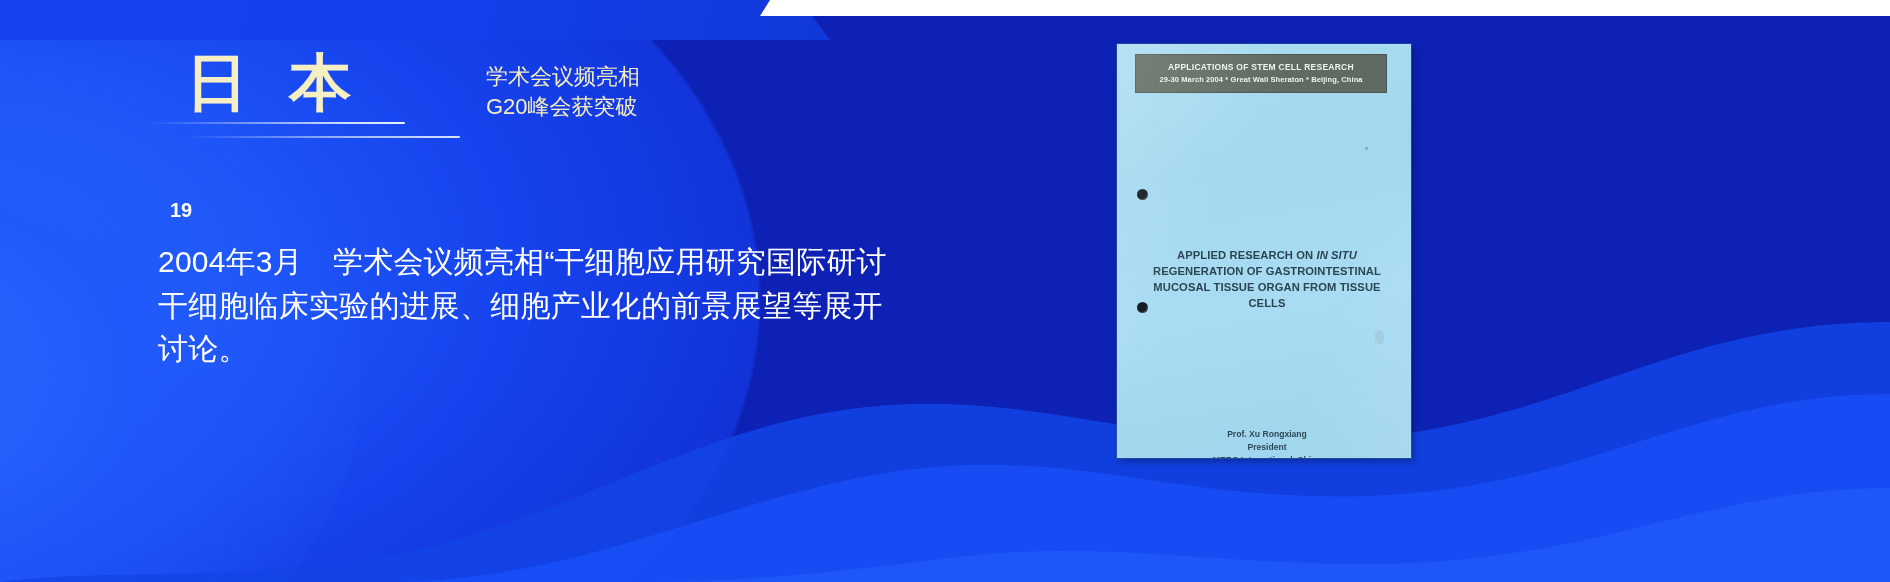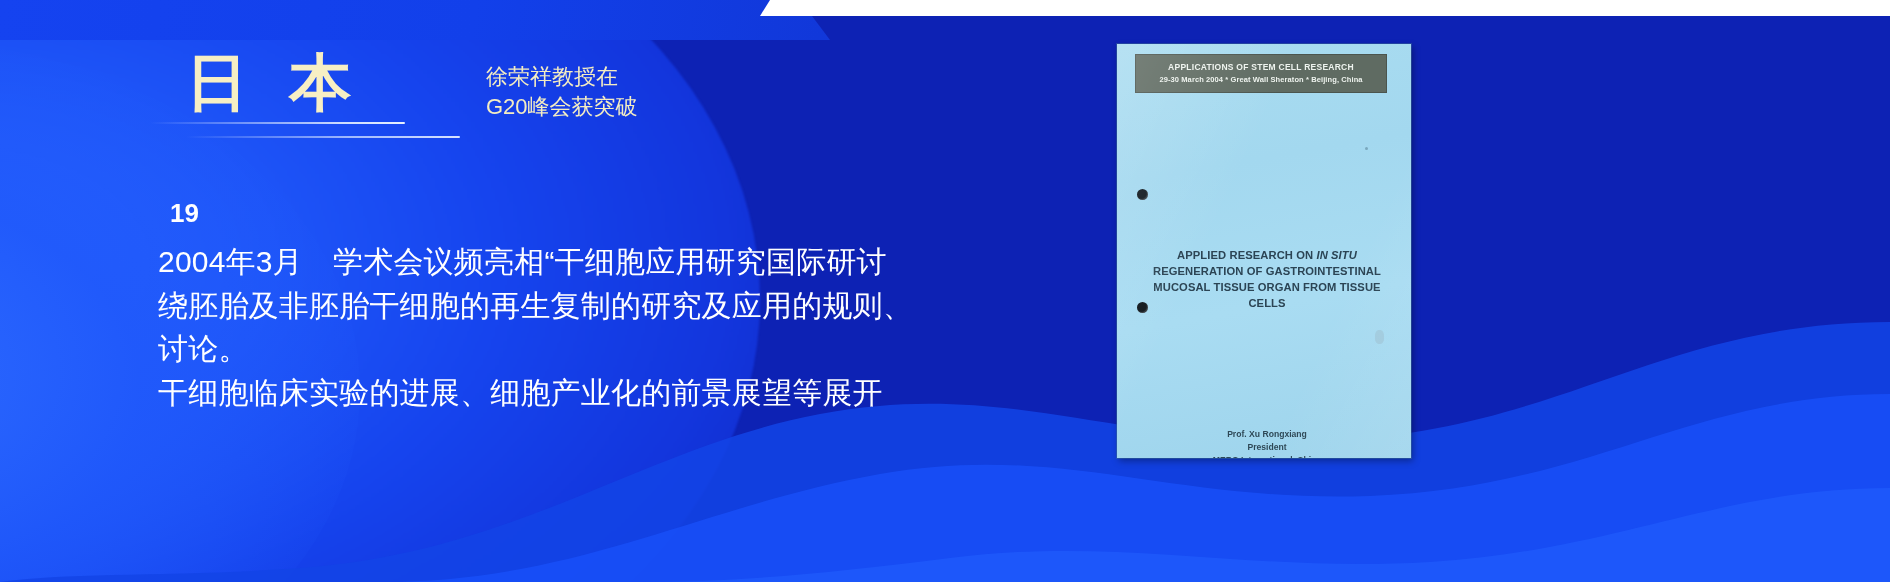--- a/index.html
+++ b/index.html
@@ -274,7 +274,7 @@
 
   <div class="cjk-title">日 本</div>
 
-  <div class="subtitle">徐荣祥教授在
+  <div class="subtitle">学术会议频亮相
 G20峰会获突破</div>
 
   <div class="item-number">19</div>

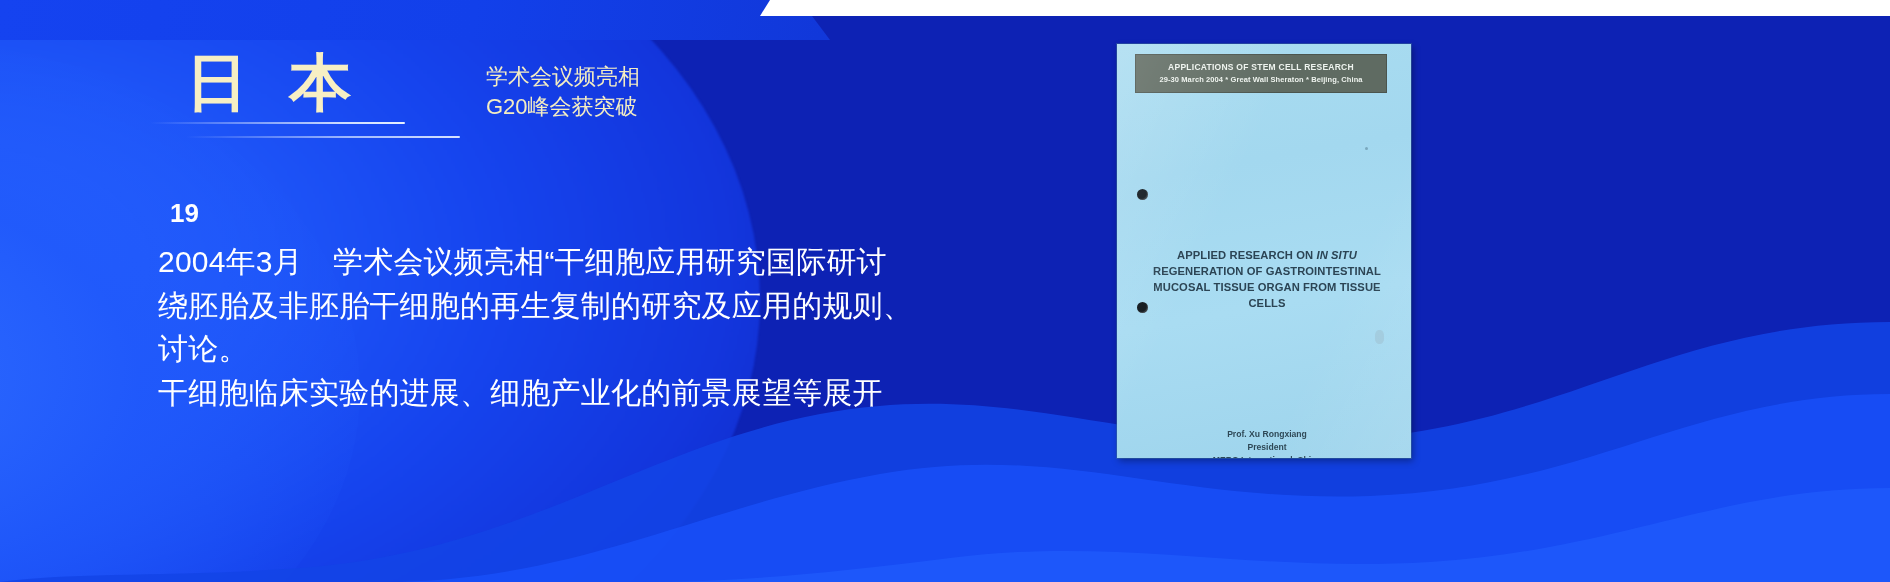--- a/index.html
+++ b/index.html
@@ -134,7 +134,7 @@
     position: absolute;
     left: 170px;
     top: 200px;
-    font-size: 26px;
+    font-size: 20px;
     font-weight: 700;
     color: #ffffff;
     line-height: 1;

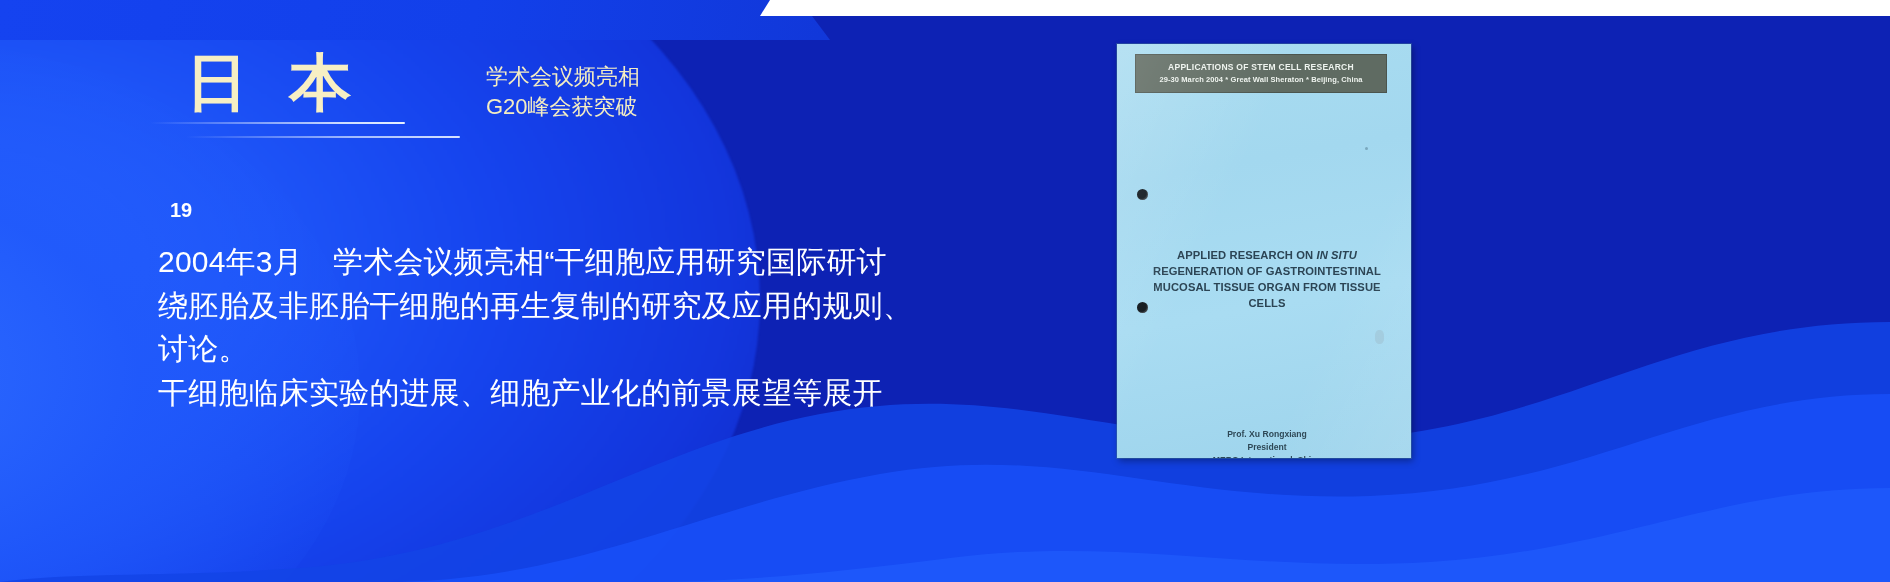--- a/index.html
+++ b/index.html
@@ -281,7 +281,6 @@
 
   <div class="body-copy">
     <div class="line">2004年3月　学术会议频亮相“干细胞应用研究国际研讨</div>
-    <div class="line">绕胚胎及非胚胎干细胞的再生复制的研究及应用的规则、</div>
     <div class="line">讨论。</div>
     <div class="line">干细胞临床实验的进展、细胞产业化的前景展望等展开</div>
   </div>

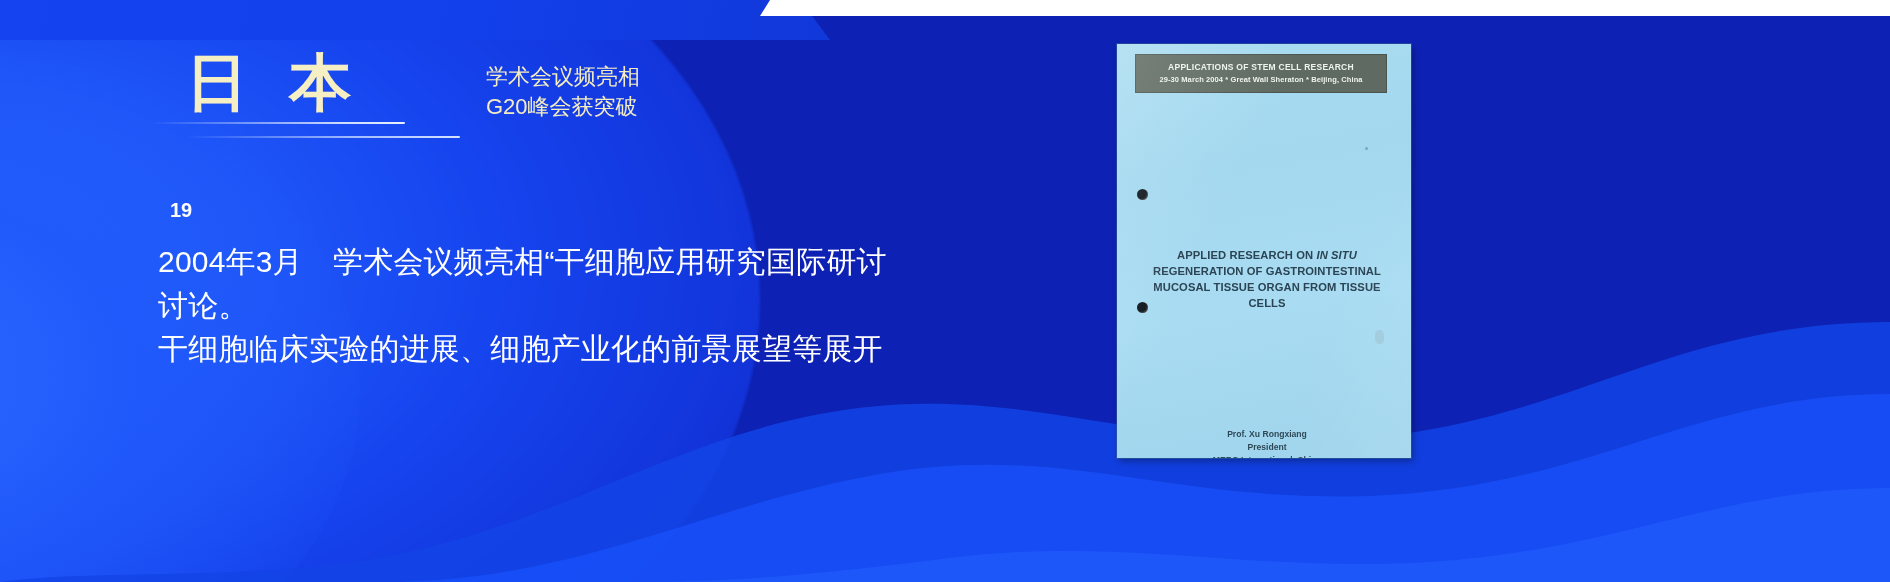--- a/index.html
+++ b/index.html
@@ -281,8 +281,8 @@
 
   <div class="body-copy">
     <div class="line">2004年3月　学术会议频亮相“干细胞应用研究国际研讨</div>
+    <div class="line">干细胞临床实验的进展、细胞产业化的前景展望等展开</div>
     <div class="line">讨论。</div>
-    <div class="line">干细胞临床实验的进展、细胞产业化的前景展望等展开</div>
   </div>
 
   <div class="doc-photo">

